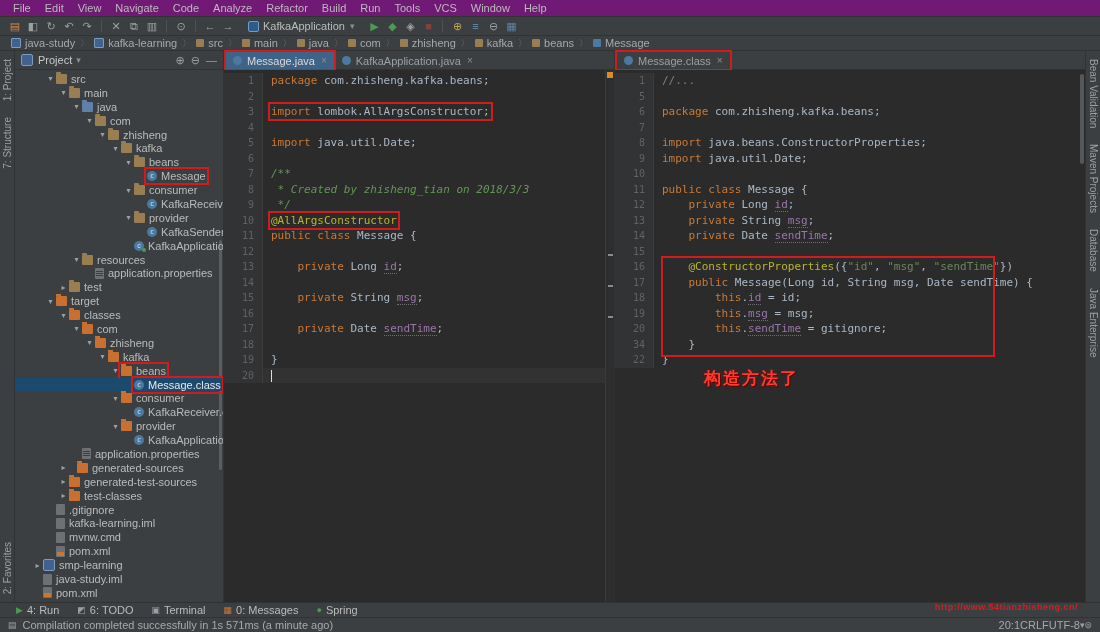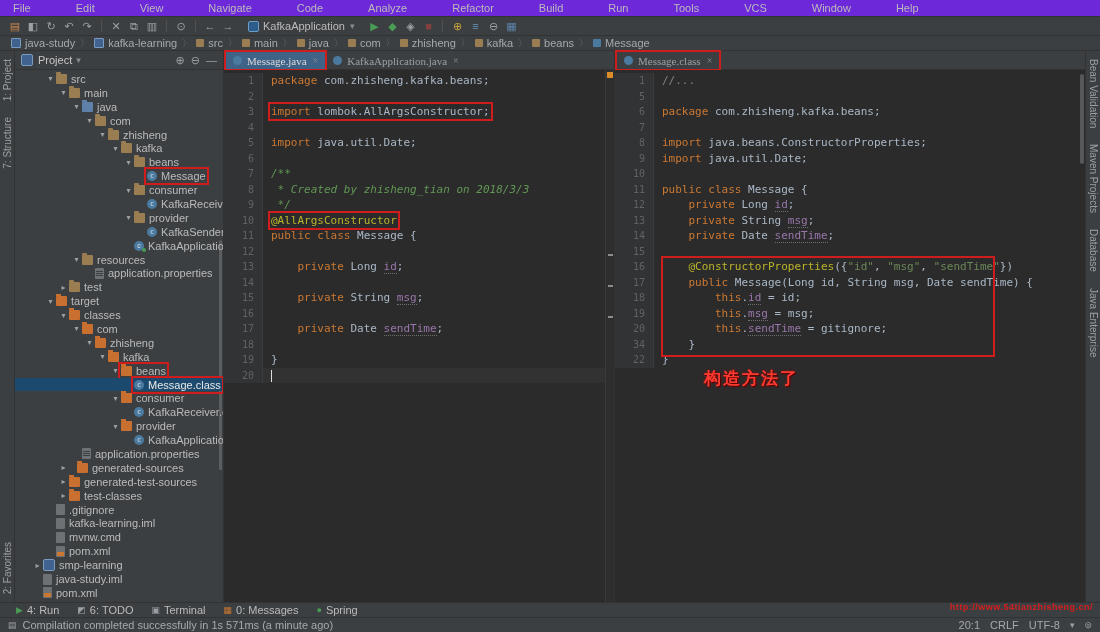--- a/index.html
+++ b/index.html
@@ -7,7 +7,7 @@
   .app{width:1100px;height:632px;display:flex;flex-direction:column;background:#3c3f41;color:#bbbbbb;font-size:11px;}
 
   
-  .menubar{height:16px;display:flex;align-items:center;padding-left:6px;background:#6d28d9;border-bottom:1px solid #323232;flex:none;gap:31px;}
+  .menubar{height:16px;display:flex;align-items:center;padding-left:6px;background:#701a75;border-bottom:1px solid #323232;flex:none;}
   .menu-item{padding:1px 7px;color:#bbbbbb;cursor:default;}
   .toolbar{height:18px;display:flex;align-items:center;padding-left:6px;background:#3c3f41;border-bottom:1px solid #323232;flex:none;}
   .tb-ico{width:18px;text-align:center;font-size:11px;color:#9da0a3;}

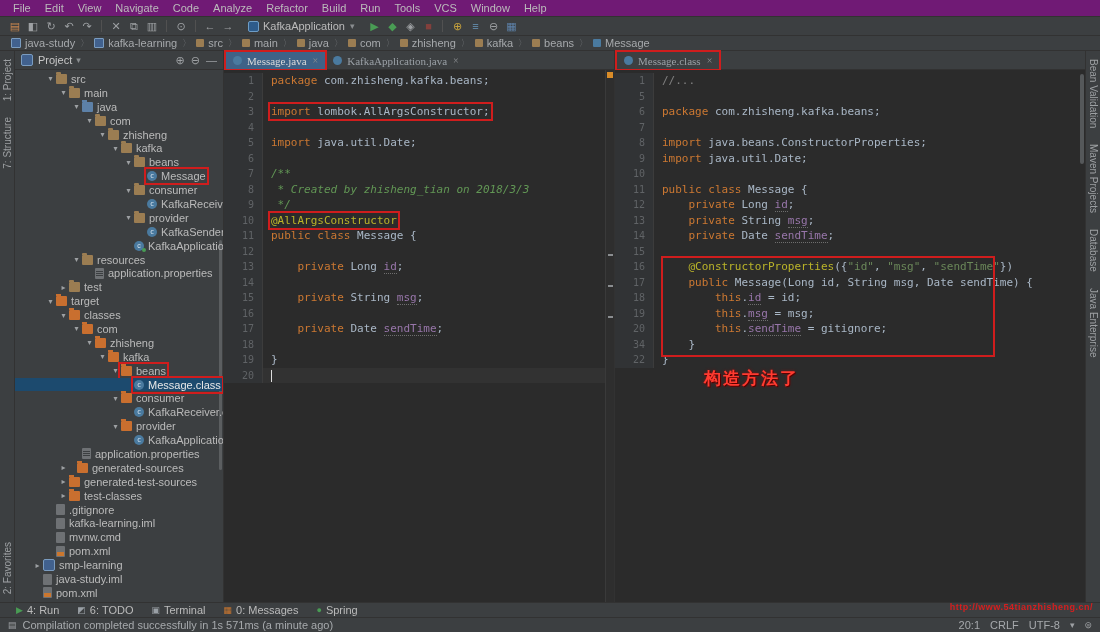--- a/index.html
+++ b/index.html
@@ -67,7 +67,7 @@
   .editor.eleft{width:390px;flex:none;border-right:1px solid #323232;}
   .editor.eright{flex:1;}
   .tabbar{height:18px;flex:none;display:flex;align-items:flex-end;background:#3c3f41;border-bottom:1px solid #323232;padding-left:2px;}
-  .tab{display:flex;align-items:center;height:17px;padding:0 7px;margin-right:1px;color:#9aa0a6;position:relative;font-family:Liberation Serif, serif;}
+  .tab{display:flex;align-items:center;height:17px;padding:0 7px;margin-right:1px;color:#9aa0a6;position:relative;}
   .tab.active{background:#3f6287;color:#dadada;}
   .tab.boxed{outline:2px solid #cf1d1d;outline-offset:0px;}
   .tab .tico{width:9px;height:9px;border-radius:50%;background:#4a7a9f;margin-right:5px;flex:none;}

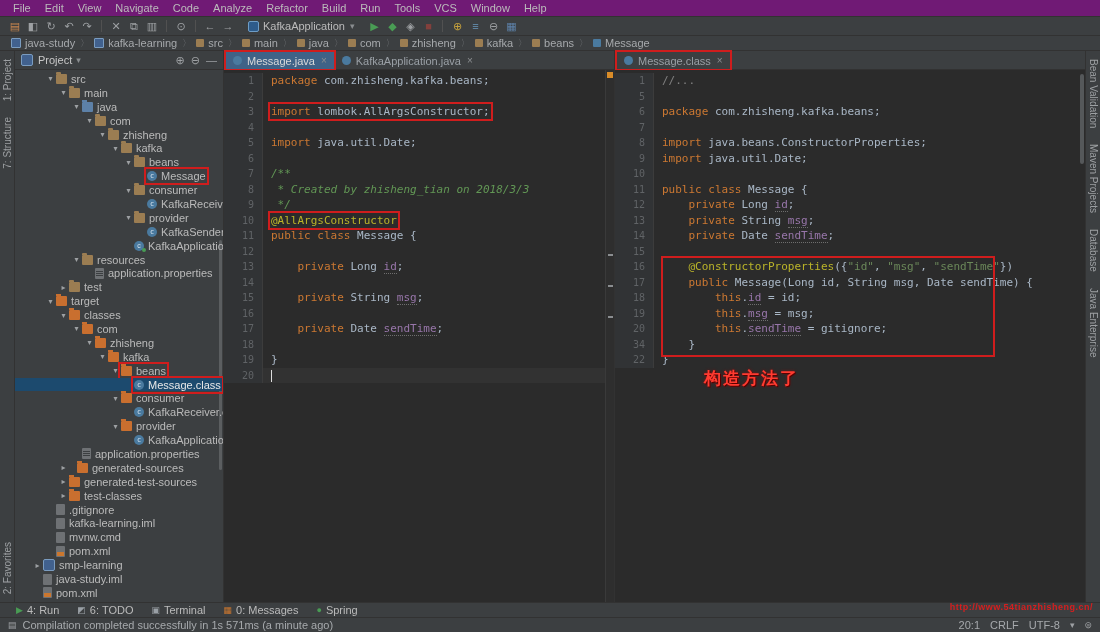--- a/index.html
+++ b/index.html
@@ -99,7 +99,7 @@
   .toolwin-bar{height:14px;flex:none;display:flex;align-items:center;background:#3c3f41;border-top:1px solid #323232;padding-left:16px;gap:18px;position:relative;}
   .twb{display:flex;align-items:center;gap:4px;color:#bbbbbb;}
   .twb .g{font-size:9px;}
-  .watermark{position:absolute;right:7px;top:-1px;color:#d61f1f;font-weight:bold;font-size:9px;letter-spacing:0.5px;}
+  .watermark{position:absolute;right:22px;top:-1px;color:#d61f1f;font-weight:bold;font-size:9px;letter-spacing:0.5px;}
   .statusbar{height:14px;flex:none;display:flex;align-items:center;background:#3c3f41;border-top:1px solid #323232;padding:0 8px;color:#a6a9ac;}
   .sb-left{display:flex;align-items:center;gap:6px;}
   .sb-right{margin-left:auto;display:flex;align-items:center;gap:10px;}

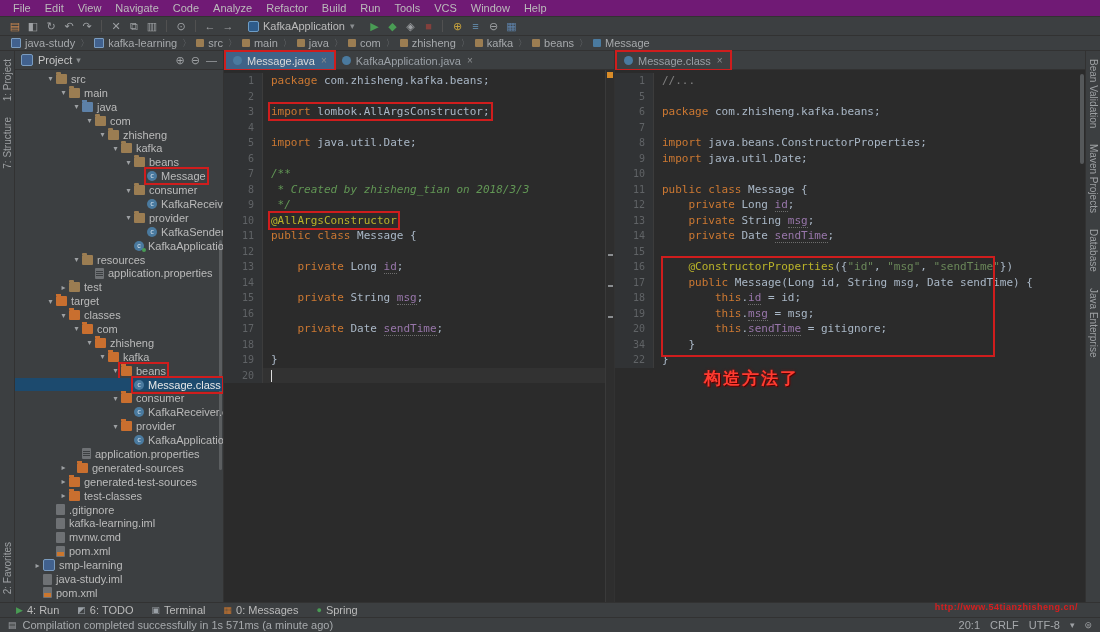--- a/index.html
+++ b/index.html
@@ -102,7 +102,7 @@
   .watermark{position:absolute;right:22px;top:-1px;color:#d61f1f;font-weight:bold;font-size:9px;letter-spacing:0.5px;}
   .statusbar{height:14px;flex:none;display:flex;align-items:center;background:#3c3f41;border-top:1px solid #323232;padding:0 8px;color:#a6a9ac;}
   .sb-left{display:flex;align-items:center;gap:6px;}
-  .sb-right{margin-left:auto;display:flex;align-items:center;gap:10px;}
+  .sb-right{margin-left:auto;display:flex;align-items:center;}
   .sb-ico{color:#9da0a3;font-size:9px;}
 </style>
 </head>

